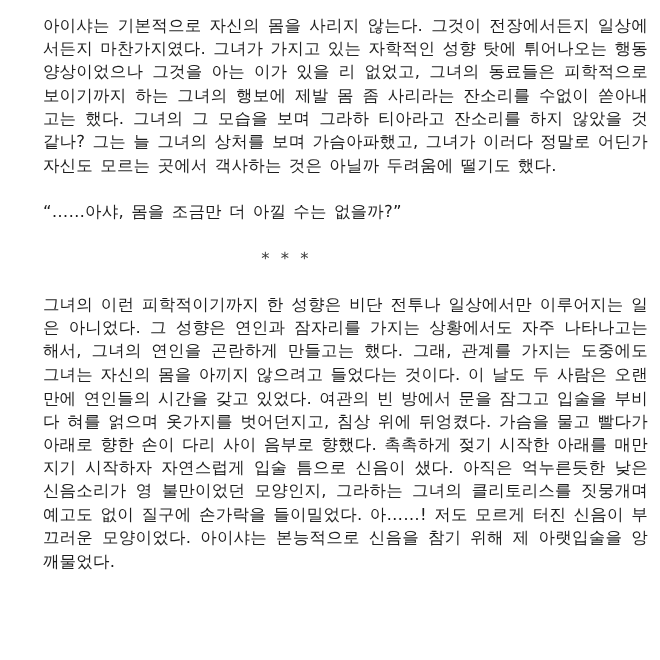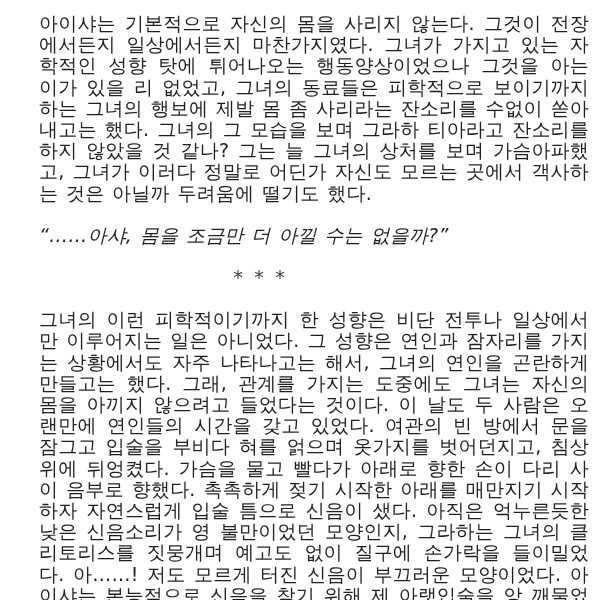--- a/index.html
+++ b/index.html
@@ -19,7 +19,7 @@
     height: 600px;
     padding: 13px 11px 0 39px;
     color: #1e1e1e;
-    font-size: 19px;
+    font-size: 15px;
     line-height: 21.2px;
     letter-spacing: 0.2px;
     word-spacing: 1.5px;

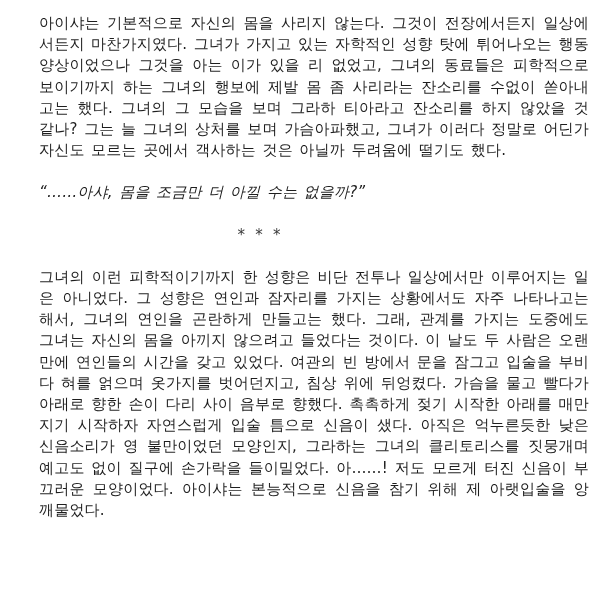--- a/index.html
+++ b/index.html
@@ -36,7 +36,6 @@
   }
   .gap {
     margin-top: 21px !important;
-    font-style: italic;
   }
   .separator {
     margin: 21px 108px 21px 0 !important;

